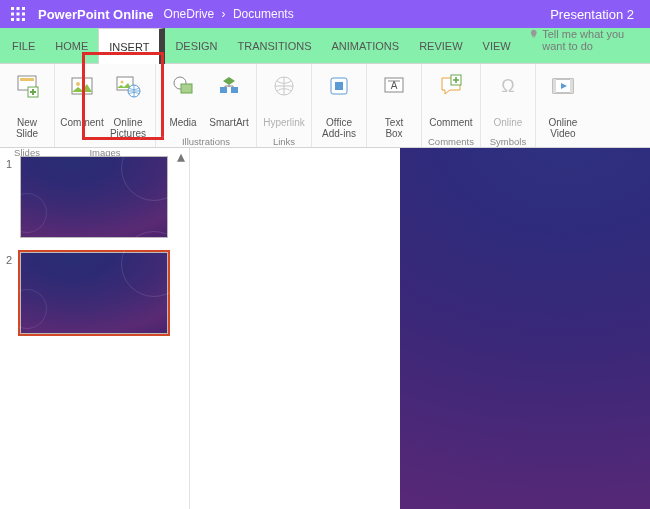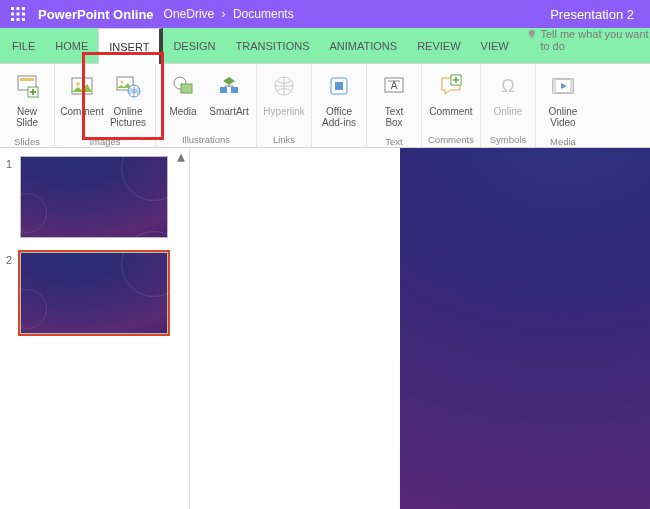--- a/index.html
+++ b/index.html
@@ -19,7 +19,7 @@
   .tabs { height: 36px; display: flex; align-items: stretch; border-bottom: 1px solid #d4d4d4; font-size: 11px; color: #555; background:#86efac; }
   .tab { padding: 0 10px; display: flex; align-items: center; text-transform: uppercase; cursor: pointer; }
   .tab.first { padding-left: 12px; }
-  .tab.active { background:#fff; border-top:1px solid #d4d4d4; border-left:1px solid #d4d4d4; border-right:4px solid #404040; margin-bottom:-1px; color:#333; }
+  .tab.active { background:#fff; border-top:1px solid #d4d4d4; border-left:1px solid #d4d4d4; border-right:6px solid #404040; margin-bottom:-1px; color:#333; }
   .tell-me { display:flex; align-items:flex-start; color:#7a7a7a; padding-left:8px; font-size:11px; }
   .tell-me svg { width:12px; height:12px; margin-right:4px; }
 

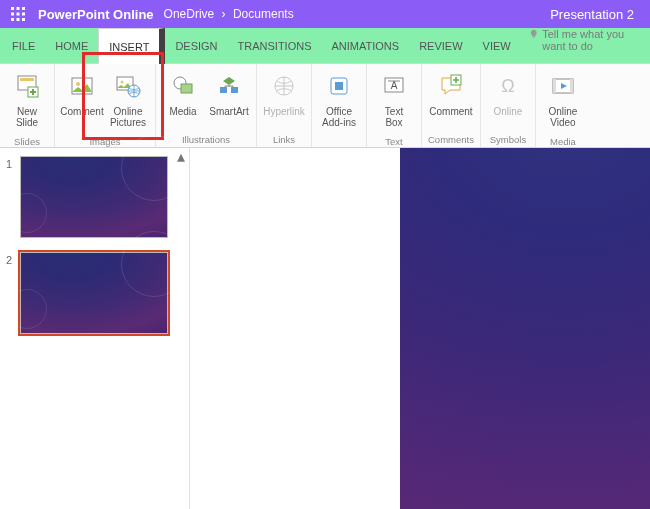--- a/index.html
+++ b/index.html
@@ -31,7 +31,7 @@
   .ritem.disabled { opacity:.45; cursor:default; }
   .ritem .iconbox { width:32px; height:32px; display:flex; align-items:center; justify-content:center; }
   .ritem .iconbox svg { width:26px; height:26px; }
-  .ritem .lbl { font-size:10px; color:#555; text-align:center; line-height:11px; margin-top:4px; white-space:pre-line; }
+  .ritem .lbl { font-size:10px; color:#555; text-align:center; line-height:11px; margin-top:15px; white-space:pre-line; }
   .group .caption { font-size:9.5px; color:#888; margin-top:8px; }
 
   

